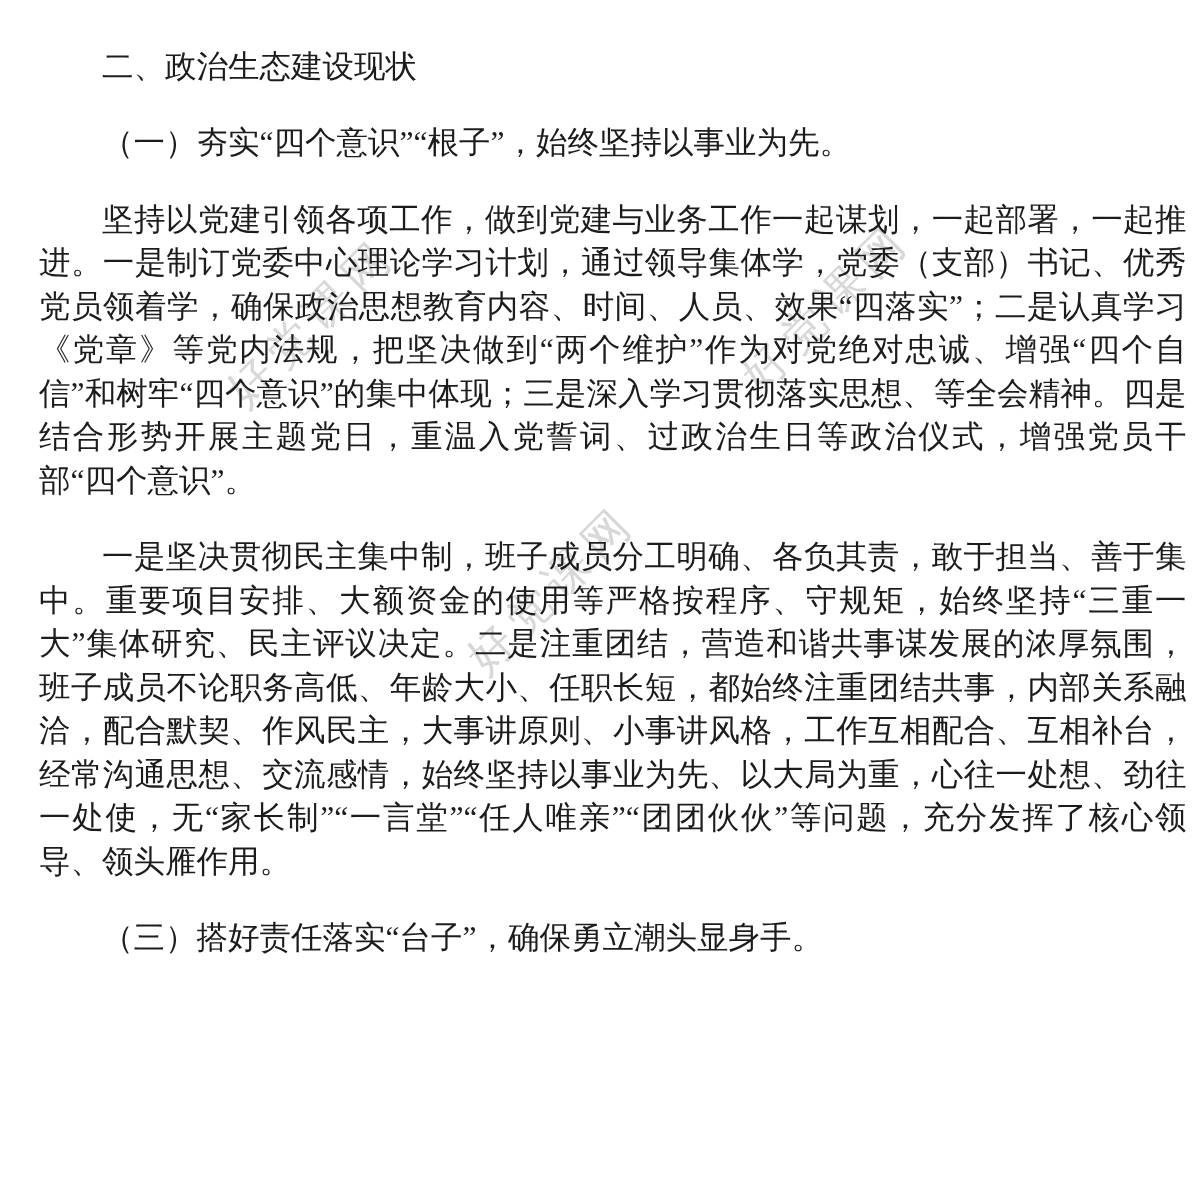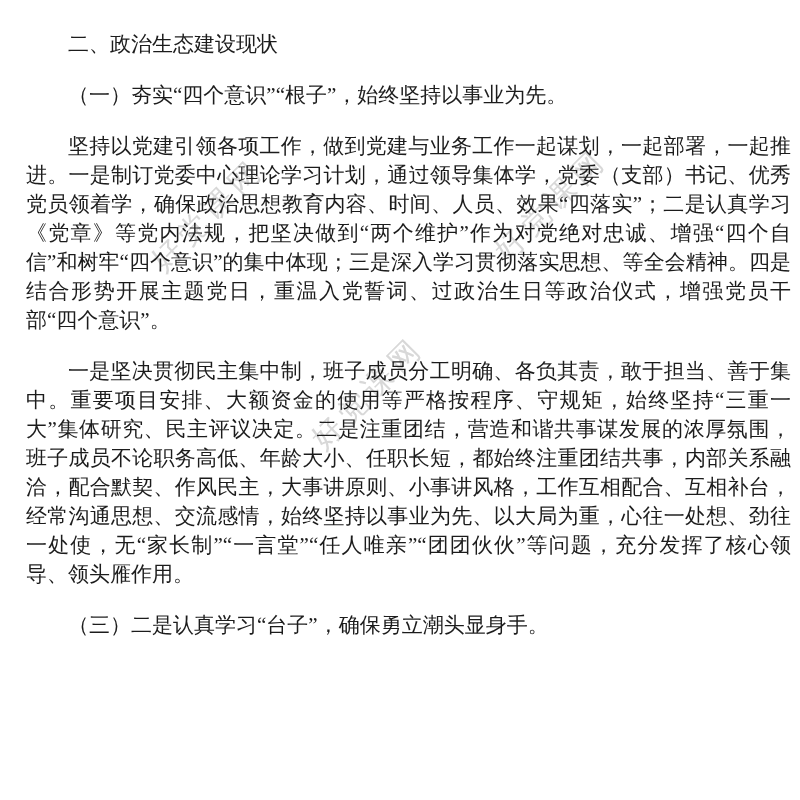--- a/index.html
+++ b/index.html
@@ -66,7 +66,7 @@
     <div class="para">（一）夯实“四个意识”“根子”，始终坚持以事业为先。</div>
     <div class="para">坚持以党建引领各项工作，做到党建与业务工作一起谋划，一起部署，一起推进。一是制订党委中心理论学习计划，通过领导集体学，党委（支部）书记、优秀党员领着学，确保政治思想教育内容、时间、人员、效果“四落实”；二是认真学习《党章》等党内法规，把坚决做到“两个维护”作为对党绝对忠诚、增强“四个自信”和树牢“四个意识”的集中体现；三是深入学习贯彻落实思想、等全会精神。四是结合形势开展主题党日，重温入党誓词、过政治生日等政治仪式，增强党员干部“四个意识”。</div>
     <div class="para">一是坚决贯彻民主集中制，班子成员分工明确、各负其责，敢于担当、善于集中。重要项目安排、大额资金的使用等严格按程序、守规矩，始终坚持“三重一大”集体研究、民主评议决定。二是注重团结，营造和谐共事谋发展的浓厚氛围，班子成员不论职务高低、年龄大小、任职长短，都始终注重团结共事，内部关系融洽，配合默契、作风民主，大事讲原则、小事讲风格，工作互相配合、互相补台，经常沟通思想、交流感情，始终坚持以事业为先、以大局为重，心往一处想、劲往一处使，无“家长制”“一言堂”“任人唯亲”“团团伙伙”等问题，充分发挥了核心领导、领头雁作用。</div>
-    <div class="para">（三）二是认真学习“台子”，确保勇立潮头显身手。</div>
+    <div class="para">（三）搭好责任落实“台子”，确保勇立潮头显身手。</div>
   </div>
 
 </div>

